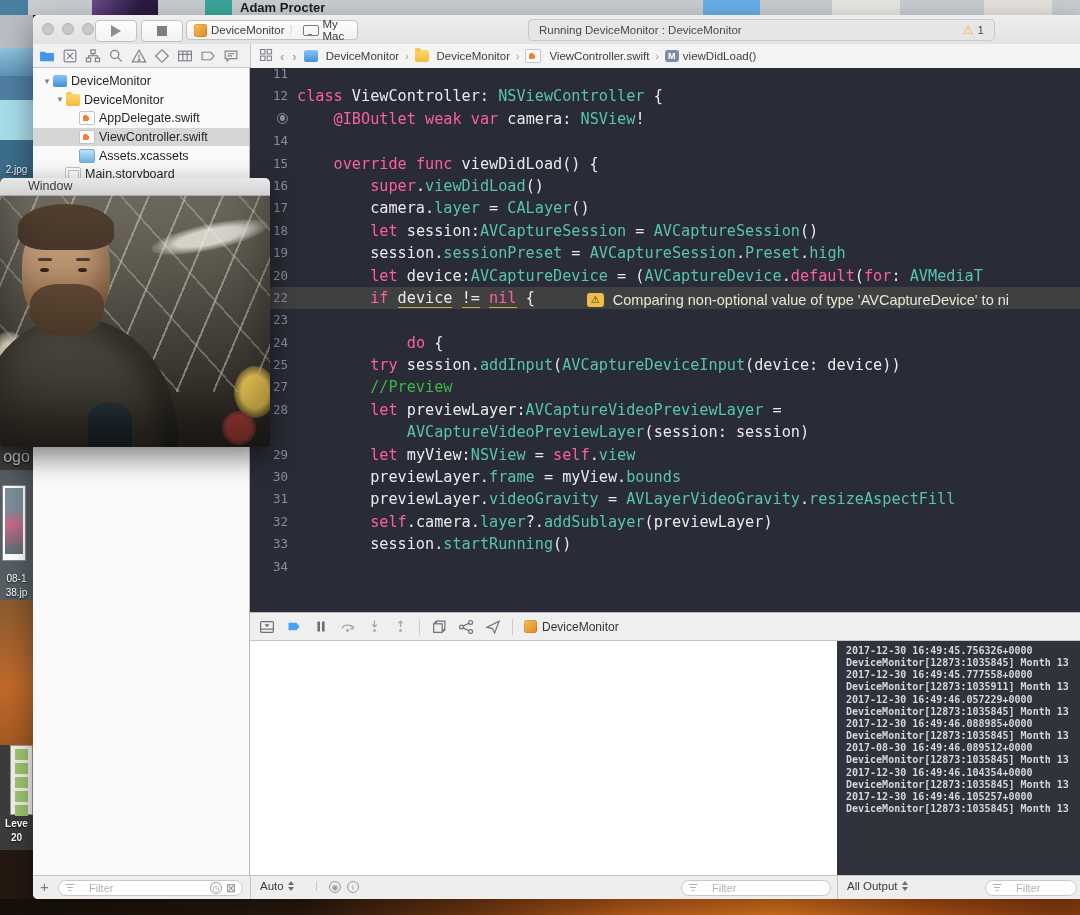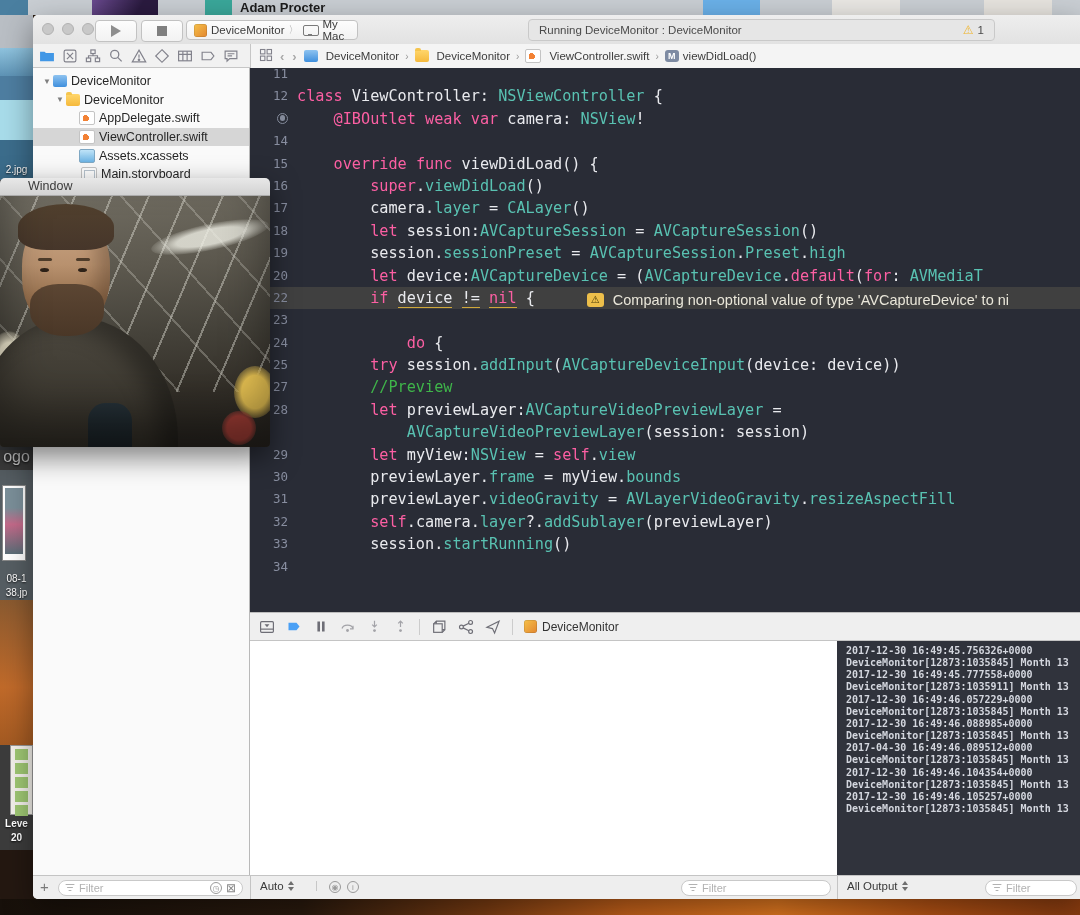--- a/index.html
+++ b/index.html
@@ -323,7 +323,7 @@
           <span class="ficon xcassets-icon"></span>
           <span>Assets.xcassets</span>
         </div>
-        <div class="tree-row" style="padding-left: 36px;">
+        <div class="tree-row" style="padding-left: 20px;">
           <span class="disc"></span>
           <span class="ficon storyboard-icon"></span>
           <span>Main.storyboard</span>

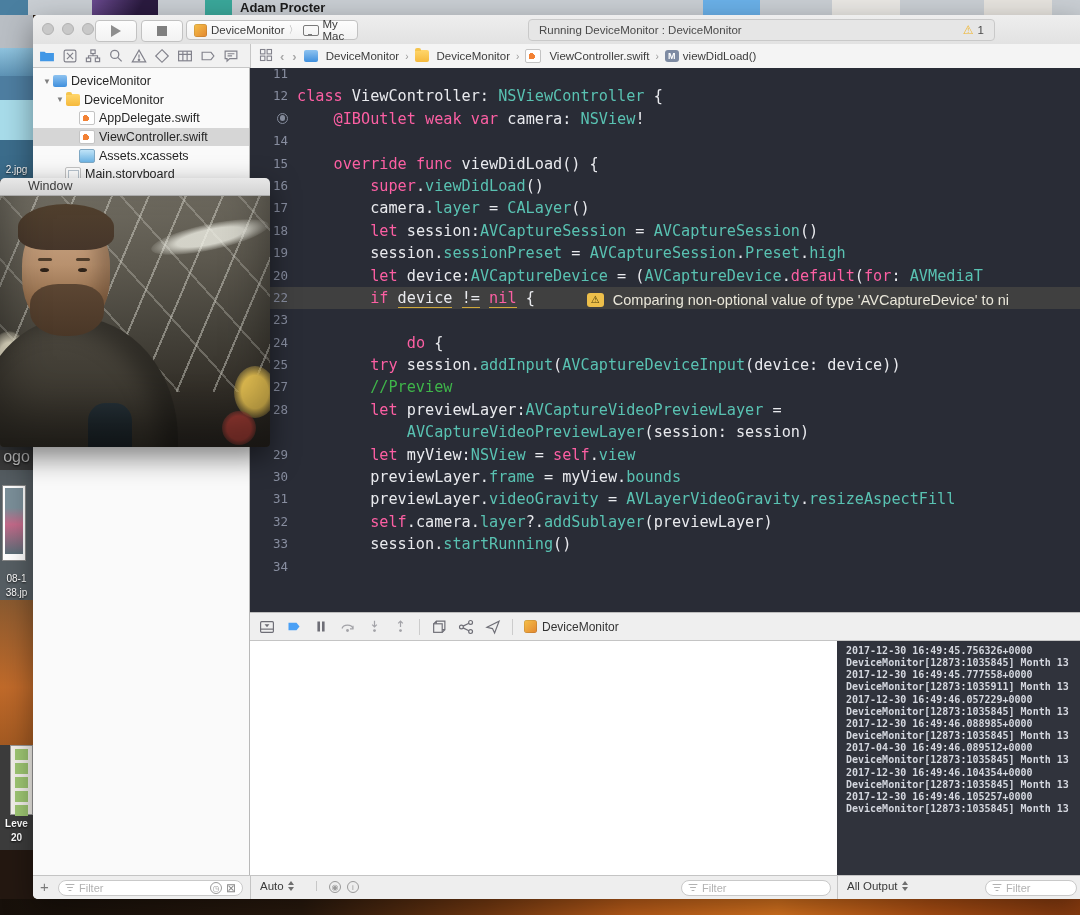--- a/index.html
+++ b/index.html
@@ -435,7 +435,7 @@
         <div class="cline">DeviceMonitor[12873:1035845] Month 13</div>
         <div class="cline">2017-12-30 16:49:46.088985+0000</div>
         <div class="cline">DeviceMonitor[12873:1035845] Month 13</div>
-        <div class="cline">2017-04-30 16:49:46.089512+0000</div>
+        <div class="cline">2017-08-30 16:49:46.089512+0000</div>
         <div class="cline">DeviceMonitor[12873:1035845] Month 13</div>
         <div class="cline">2017-12-30 16:49:46.104354+0000</div>
         <div class="cline">DeviceMonitor[12873:1035845] Month 13</div>

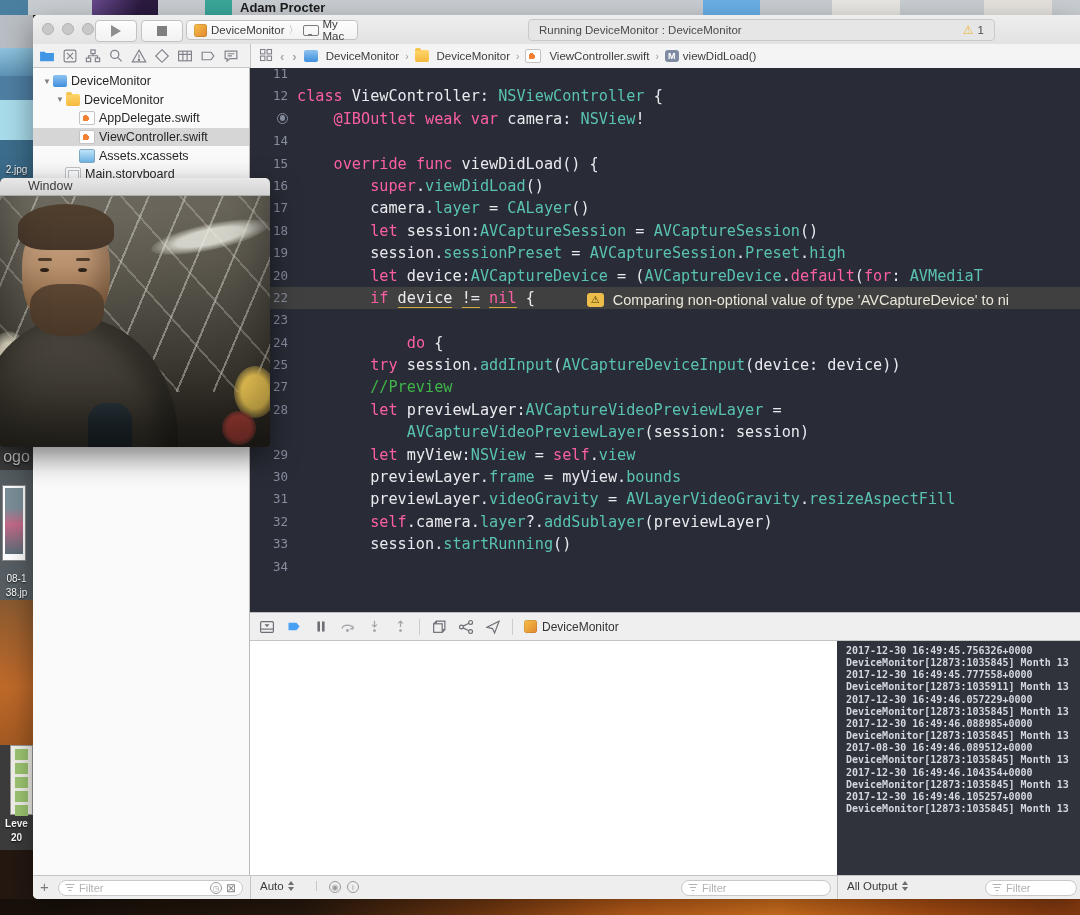--- a/index.html
+++ b/index.html
@@ -96,7 +96,7 @@
   
   #bottombar{position:absolute;left:0;top:860px;width:100%;height:24px;background:#eeeeee;border-top:1px solid #c4c4c4;box-sizing:border-box;font-size:11.5px;color:#3a3a3a;}
   .vsep{position:absolute;top:0;width:1px;height:24px;background:#c4c4c4;}
-  .filterfield{position:absolute;top:4px;height:16px;border:1px solid #c9c9c9;border-radius:8px;background:#fff;display:flex;align-items:center;gap:5px;padding:0 6px;box-sizing:border-box;color:#b2b2b2;font-size:11px;}
+  .filterfield{position:absolute;top:4px;height:16px;border:1px solid #c9c9c9;border-radius:8px;background:#fff;display:flex;align-items:center;gap:15px;padding:0 6px;box-sizing:border-box;color:#b2b2b2;font-size:11px;}
   .funnel{display:inline-block;width:9px;height:8px;position:relative;flex:none;}
   .funnel i{position:absolute;left:50%;transform:translateX(-50%);background:#b2b2b2;height:1.4px;border-radius:1px;display:block;}
   .funnel i:nth-child(1){top:0;width:9px;}.funnel i:nth-child(2){top:3px;width:6px;}.funnel i:nth-child(3){top:6px;width:3px;}

